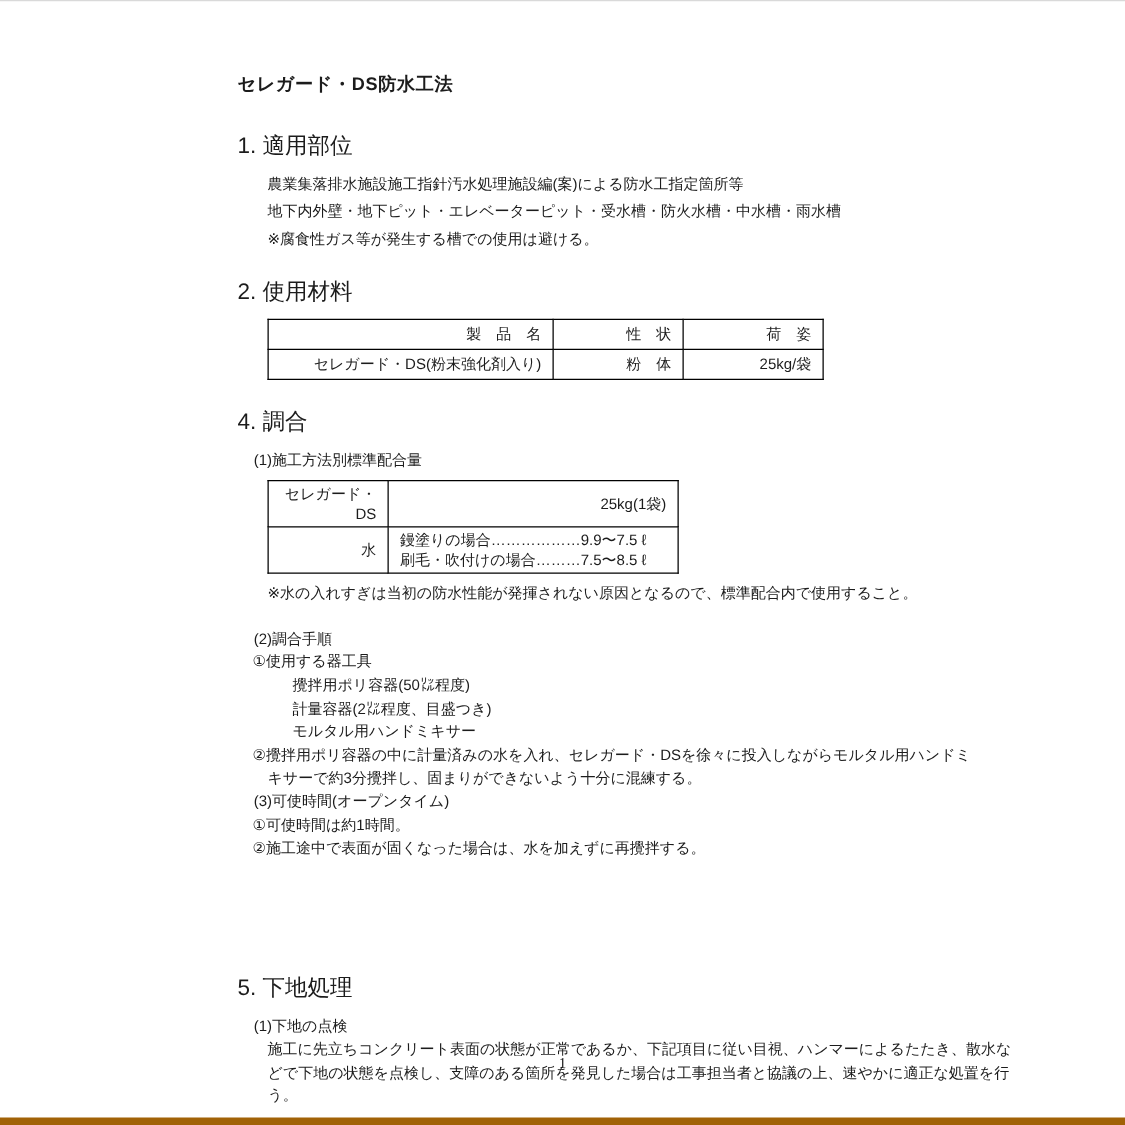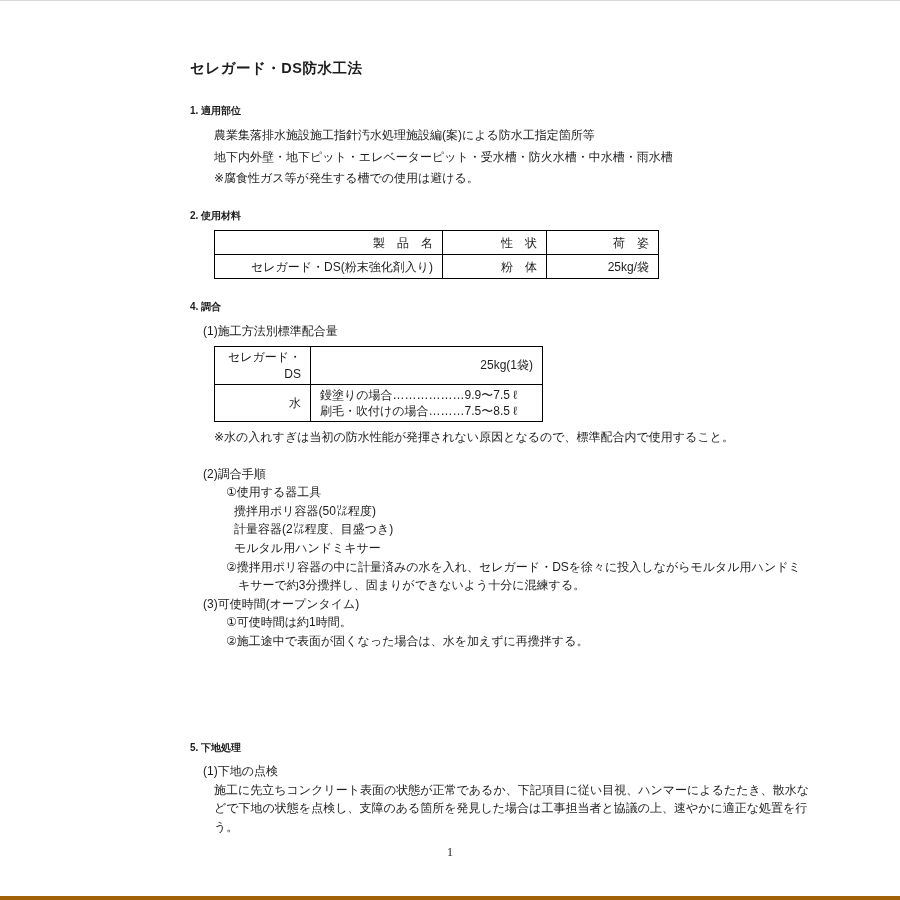--- a/index.html
+++ b/index.html
@@ -14,7 +14,7 @@
     height: 900px;
     background: #ffffff;
     border-top: 1px solid #d9d9d9;
-    border-bottom: 4px solid #a16207;
+    border-bottom: 6px solid #a16207;
     position: relative;
     overflow: hidden;
   }

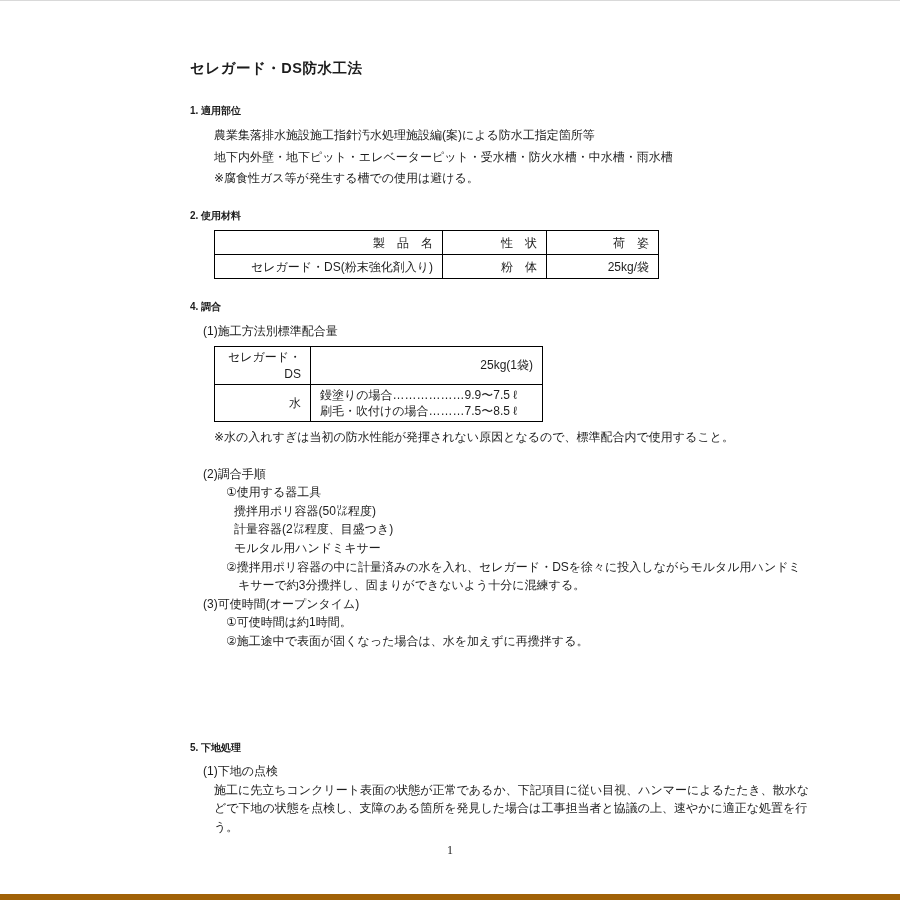--- a/index.html
+++ b/index.html
@@ -30,8 +30,8 @@
     letter-spacing: 0.5px;
   }
   .sec-heading {
-    font-size: 10px;
-    font-weight: bold;
+    font-size: 18px;
+    font-weight: normal;
     margin: 20px 0 7px 0;
   }
   .sec-heading.first { margin-top: 0; }

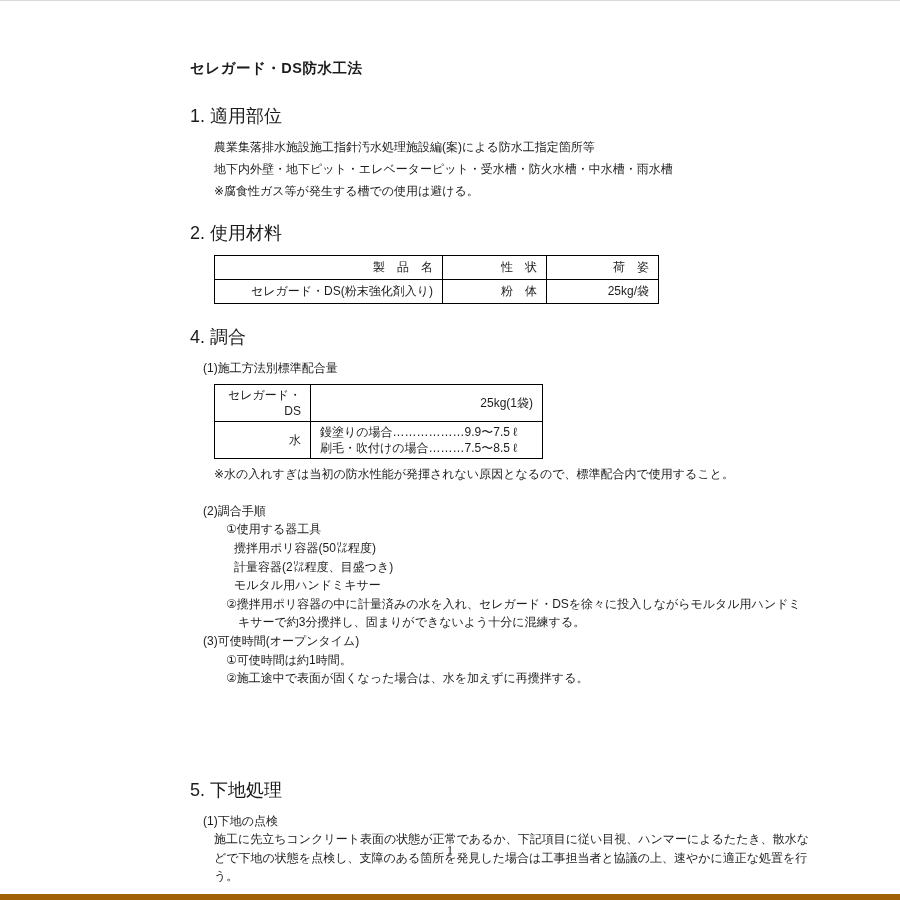--- a/index.html
+++ b/index.html
@@ -38,7 +38,7 @@
   p { margin: 0 0 3px 0; }
   .ind1 { margin-left: 24px; }   
   .ind-sub { margin-left: 13px; }  
-  .ind-circ { margin-left: 36px; } 
+  .ind-circ { margin-left: 12px; } 
   .ind-tools { margin-left: 44px; } 
 
   table.tbl {

